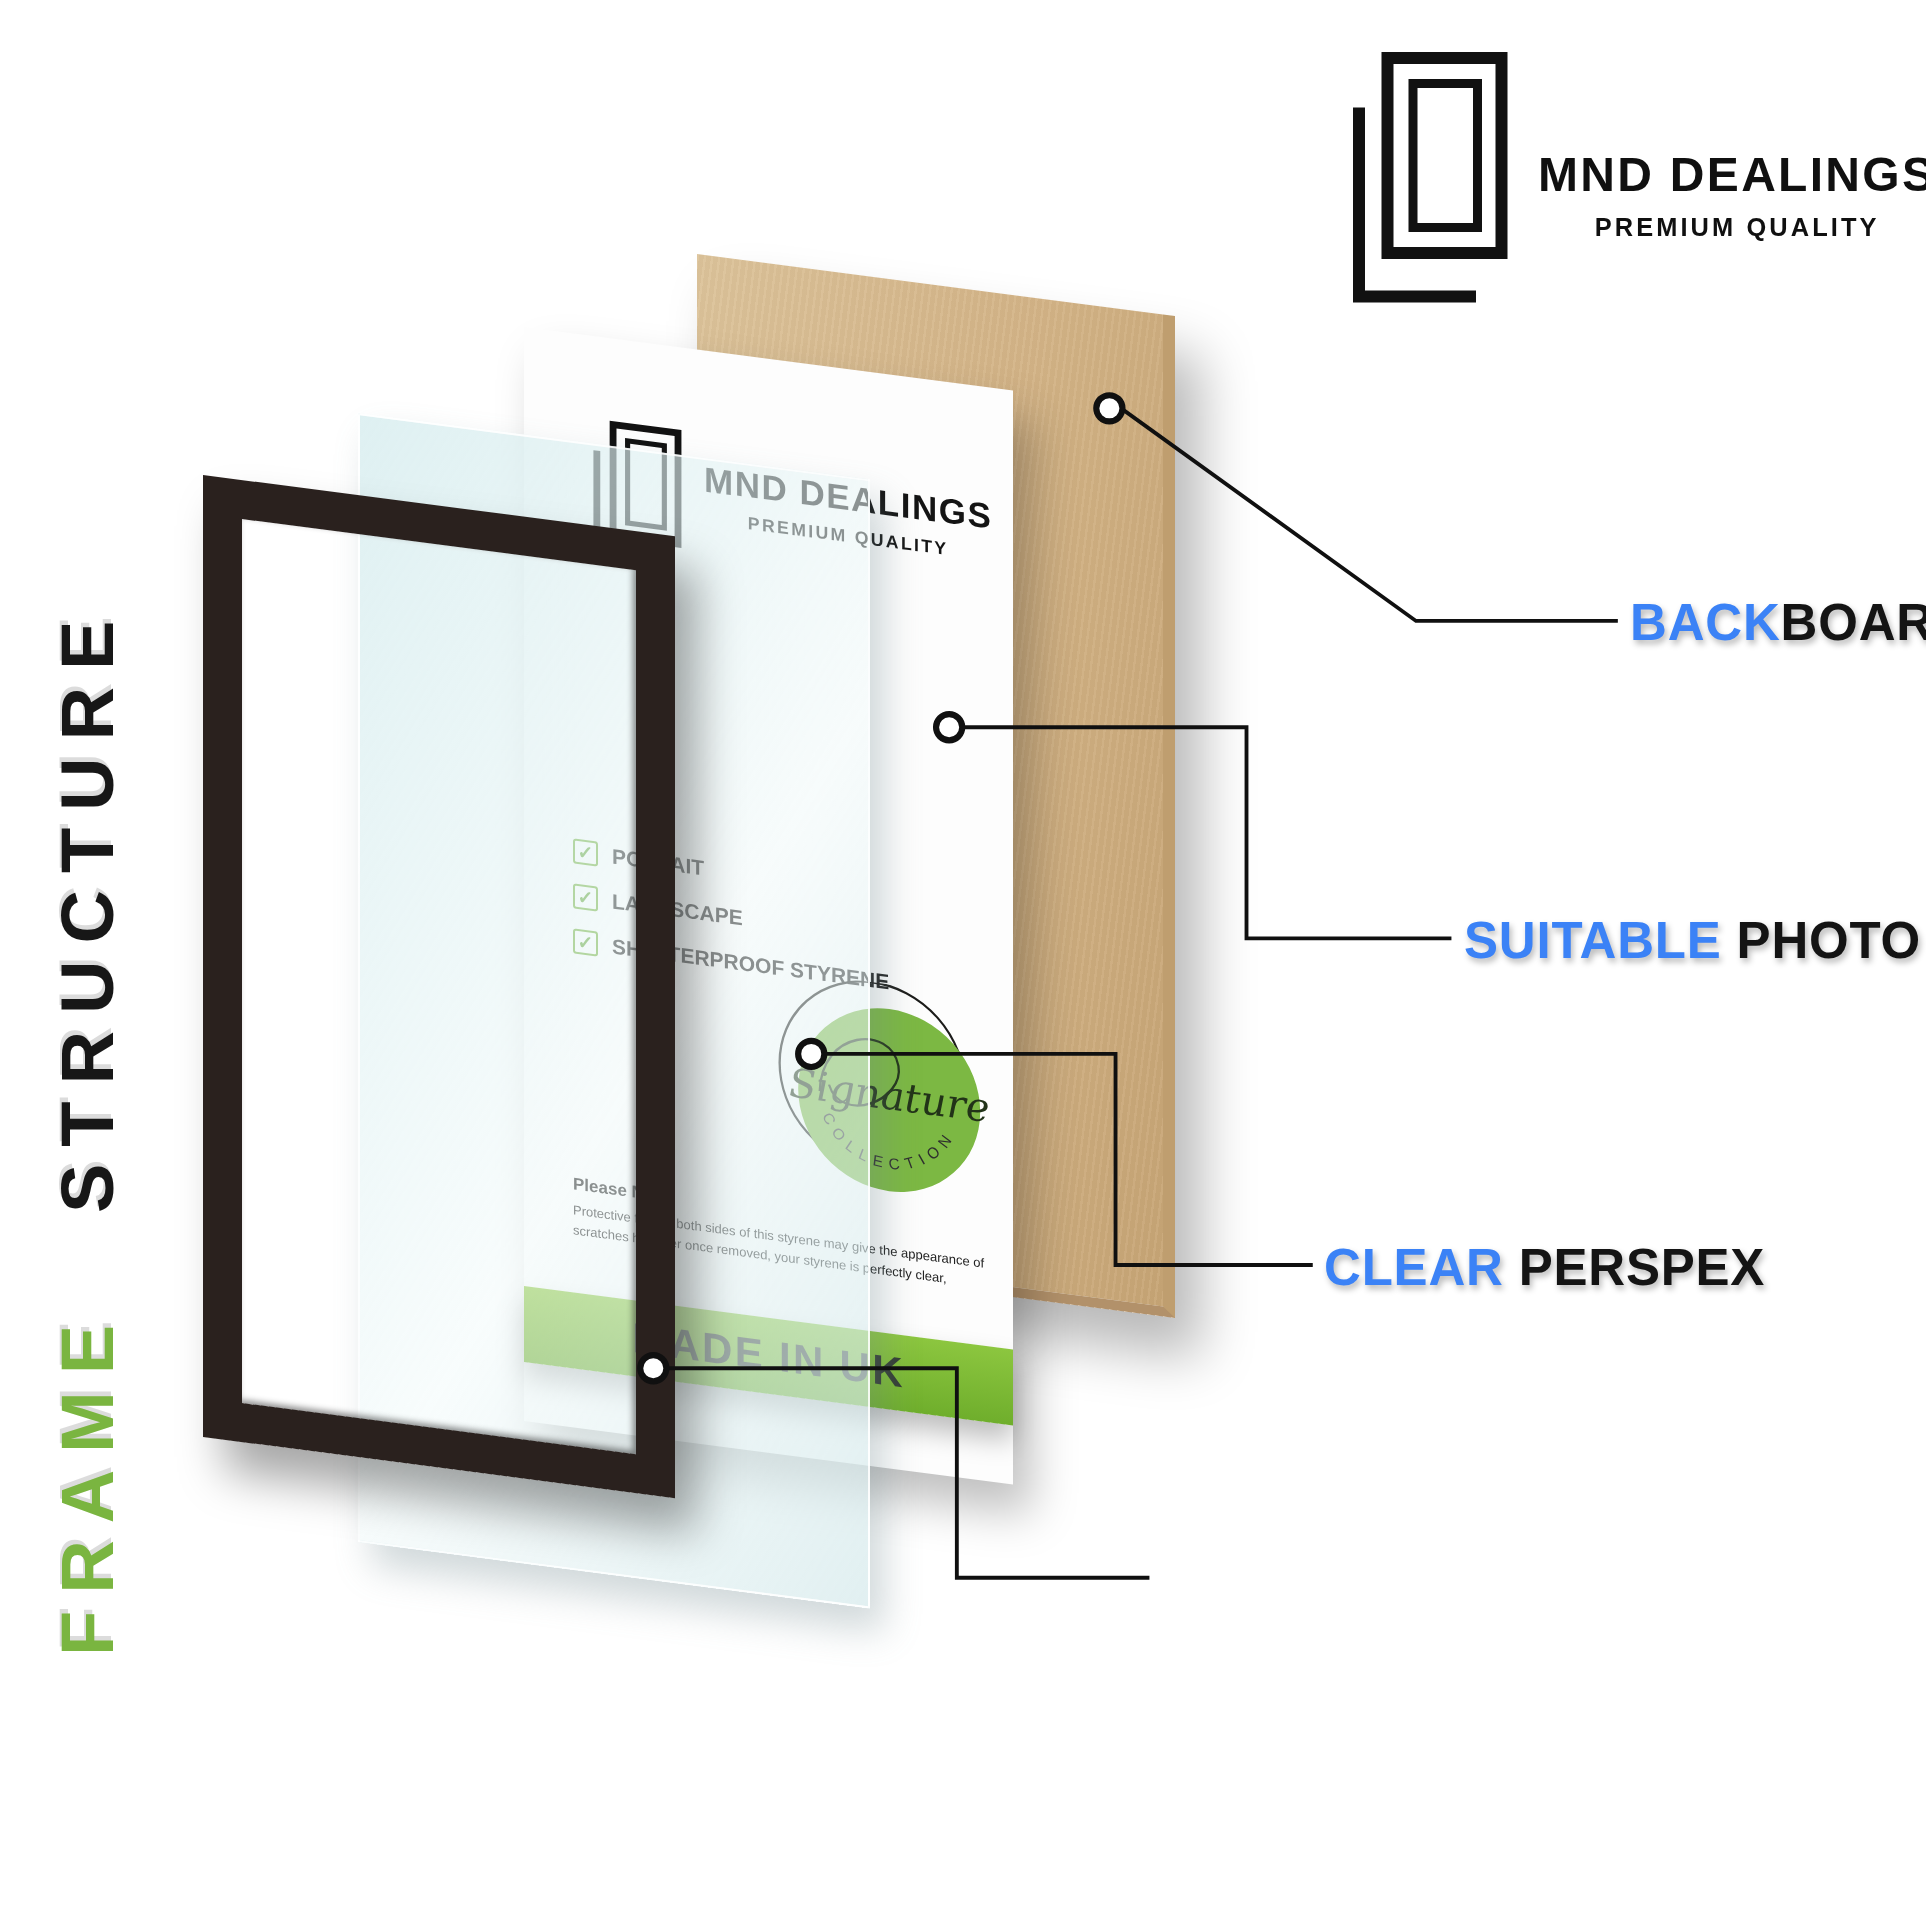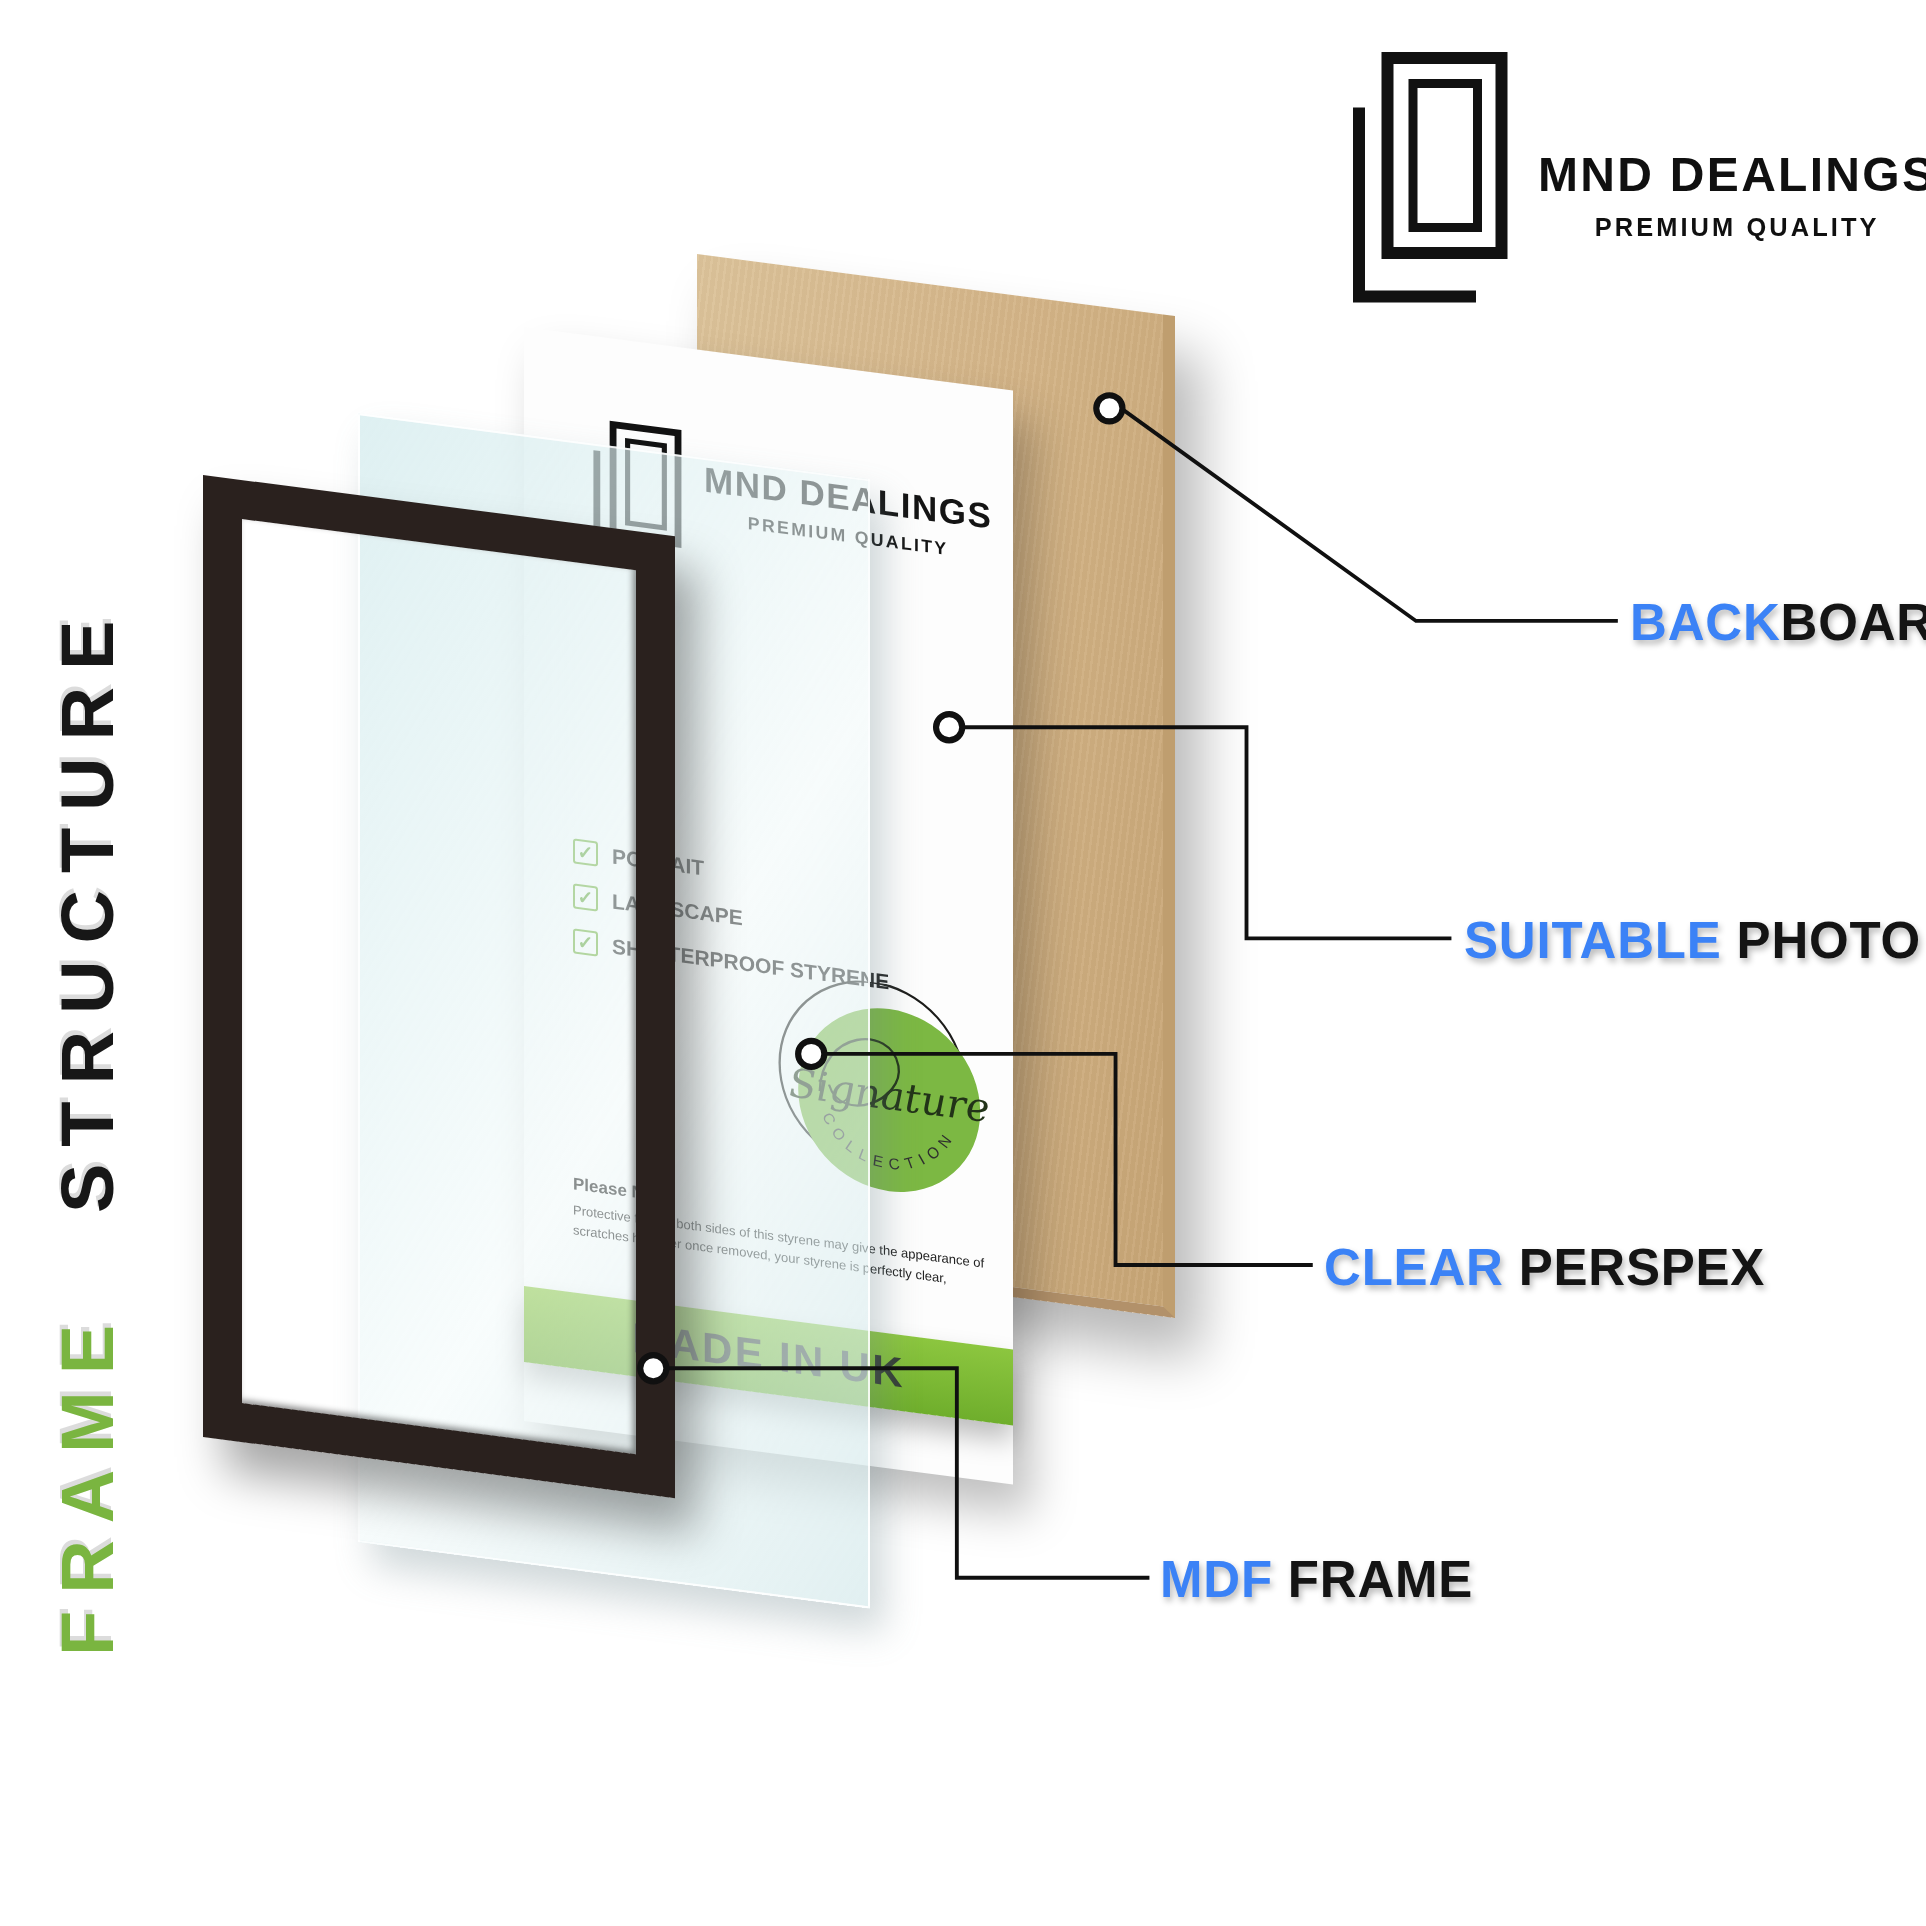--- a/index.html
+++ b/index.html
@@ -195,9 +195,6 @@
   <div class="callout-label" id="label-perspex">
     <span class="cl-green">CLEAR</span><span class="cl-black"> PERSPEX</span>
   </div>
-  <div class="callout-label" id="label-frame">
-    <span class="cl-green">MDF</span><span class="cl-black"> FRAME</span>
-  </div>
 
 </div>
 

